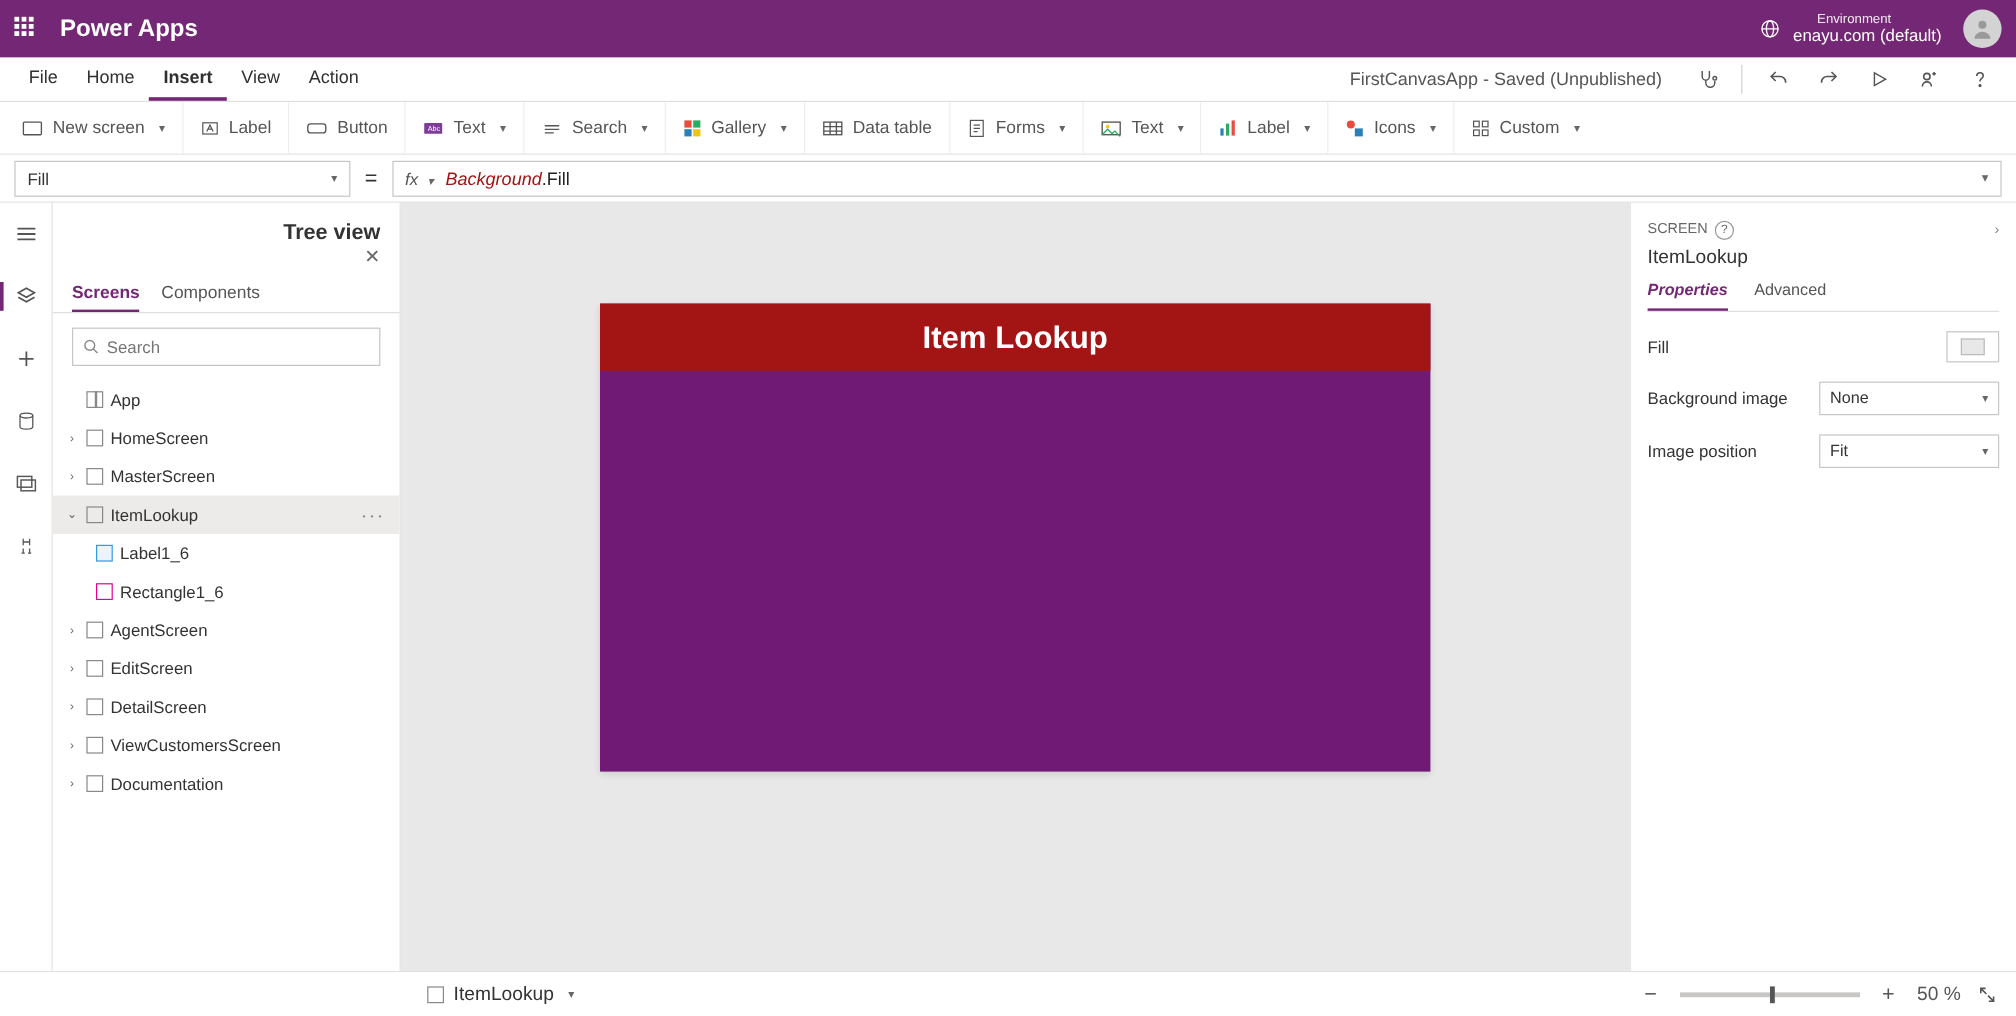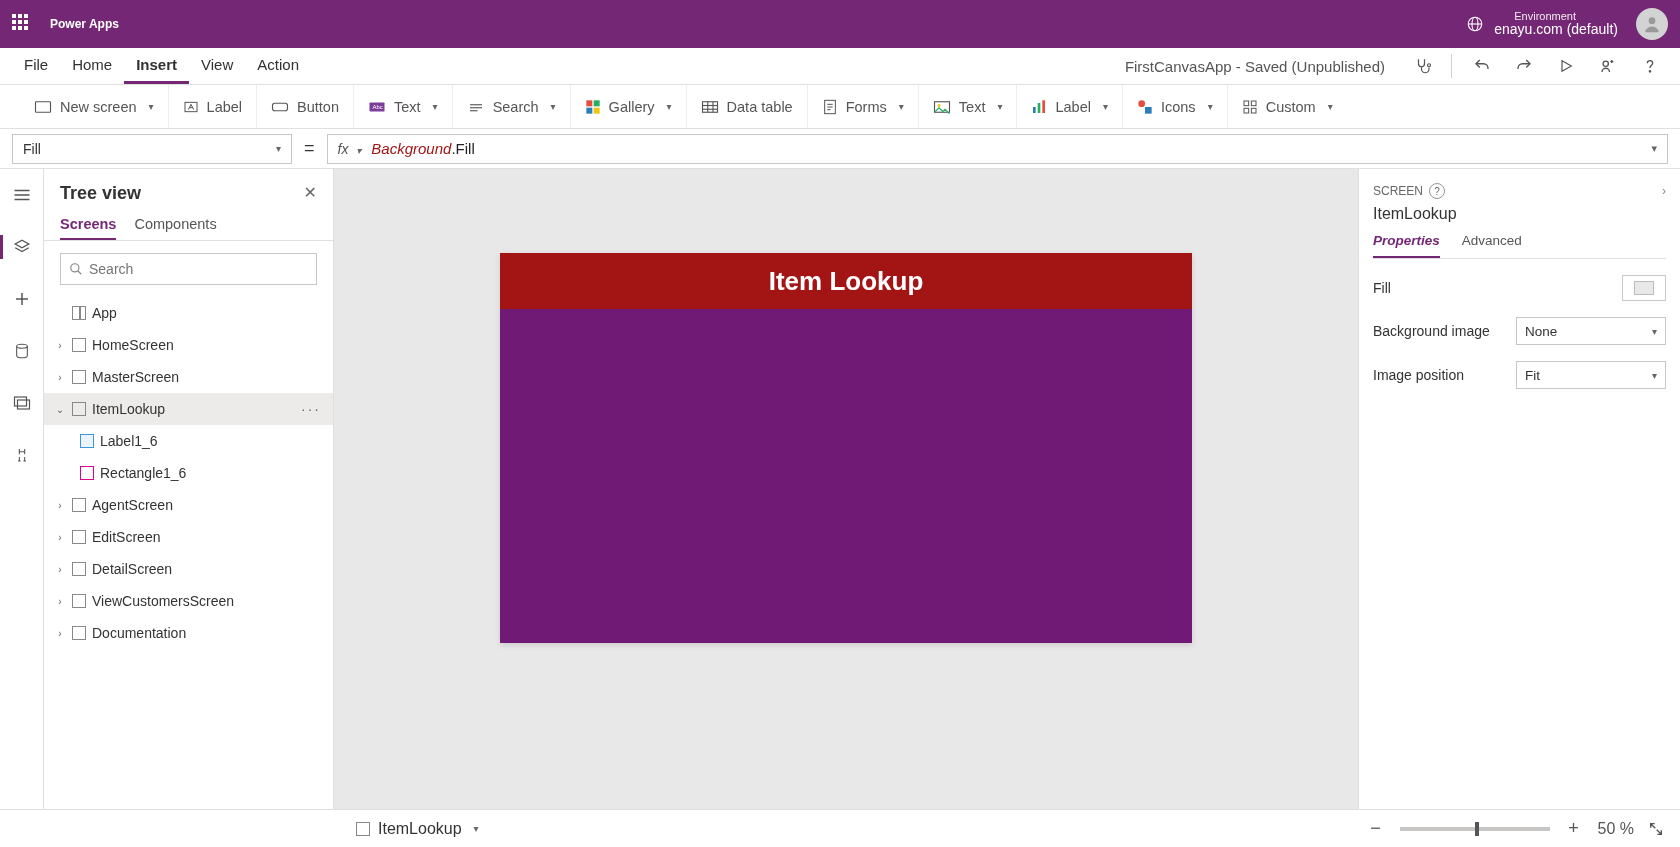--- a/index.html
+++ b/index.html
@@ -9,7 +9,7 @@
 .top-header { height: 48px; background: #742774; color: #fff; display: flex; align-items: center; padding: 0 12px; }
 .waffle { width: 20px; height: 20px; display: grid; grid-template-columns: repeat(3,4px); grid-template-rows: repeat(3,4px); gap: 2px; margin-right: 18px; cursor:pointer;}
 .waffle span { background: #fff; }
-.app-title { font-size: 12px; font-weight: 600; }
+.app-title { font-size: 20px; font-weight: 600; }
 .header-right { margin-left: auto; display: flex; align-items: center; gap: 18px; }
 .env-block { display:flex; align-items:center; gap:10px;}
 .env-text { line-height:1.1; }

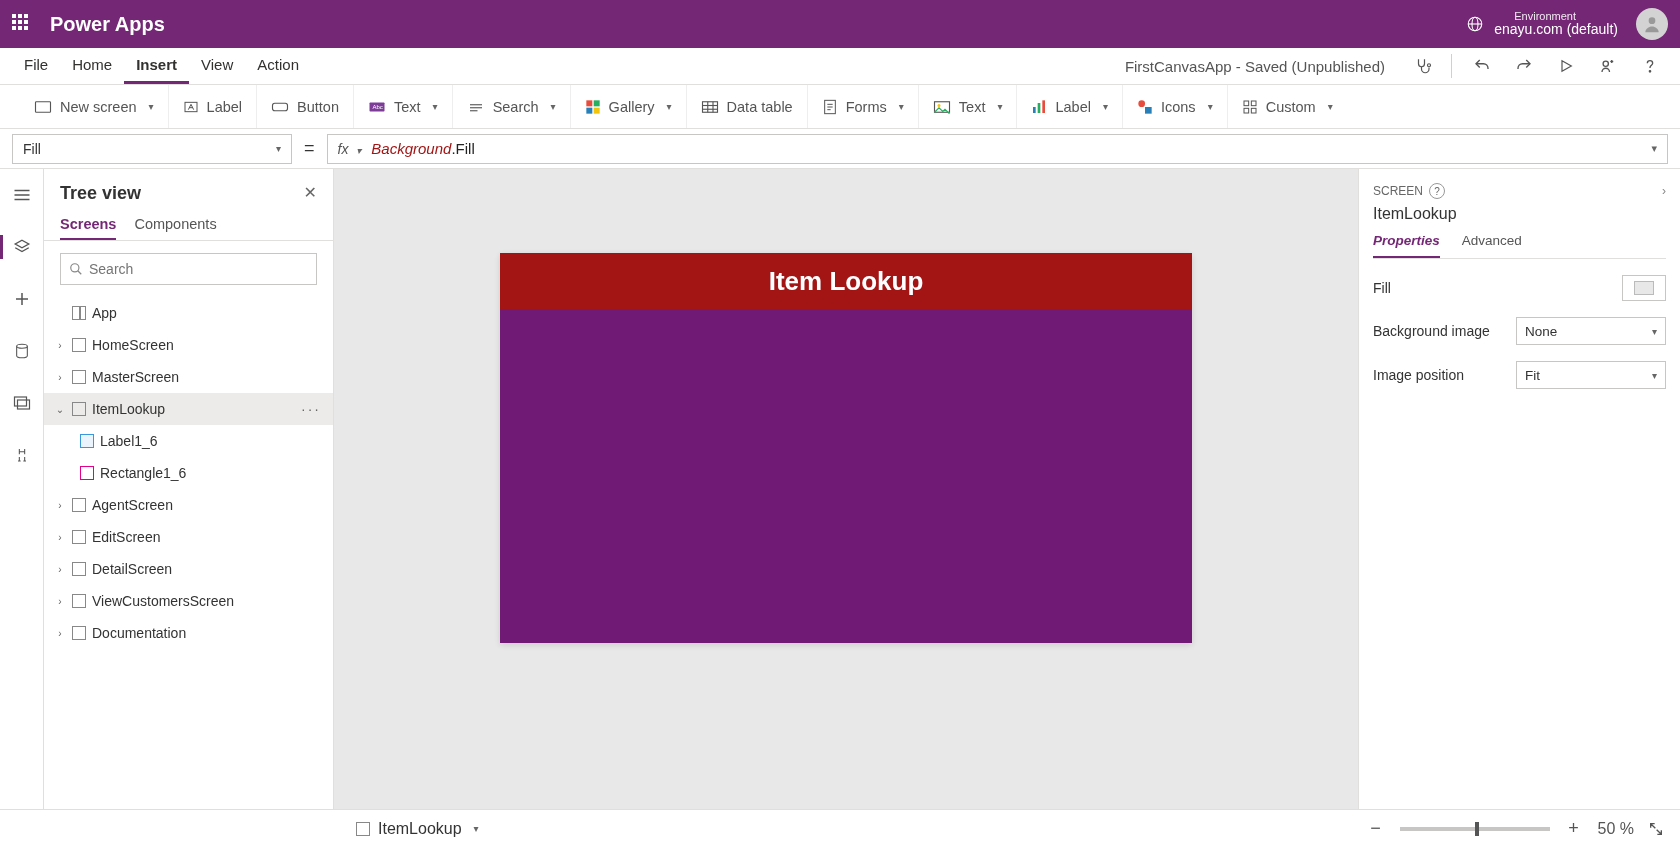--- a/index.html
+++ b/index.html
@@ -27,7 +27,7 @@
 .menu-sep { width:1px; height:24px; background:#d0d0d0; margin:0 6px; align-self:center;}
 
 
-.ribbon { height: 44px; background: #fff; border-bottom: 1px solid #e1dfdd; display: flex; align-items: center; padding: 0 20px; gap: 0; }
+.ribbon { height: 44px; background: #fff; border-bottom: 1px solid #e1dfdd; display: flex; align-items: center; padding: 0 4px; gap: 0; }
 .ribbon-group { display:flex; align-items:center; height:100%; border-right:1px solid #eee; padding:0 14px; gap:8px; cursor:pointer; color:#555; font-size:14.5px;}
 .ribbon-group:last-child { border-right:none; }
 .caret { font-size:10px; margin-left:4px; color:#666; }

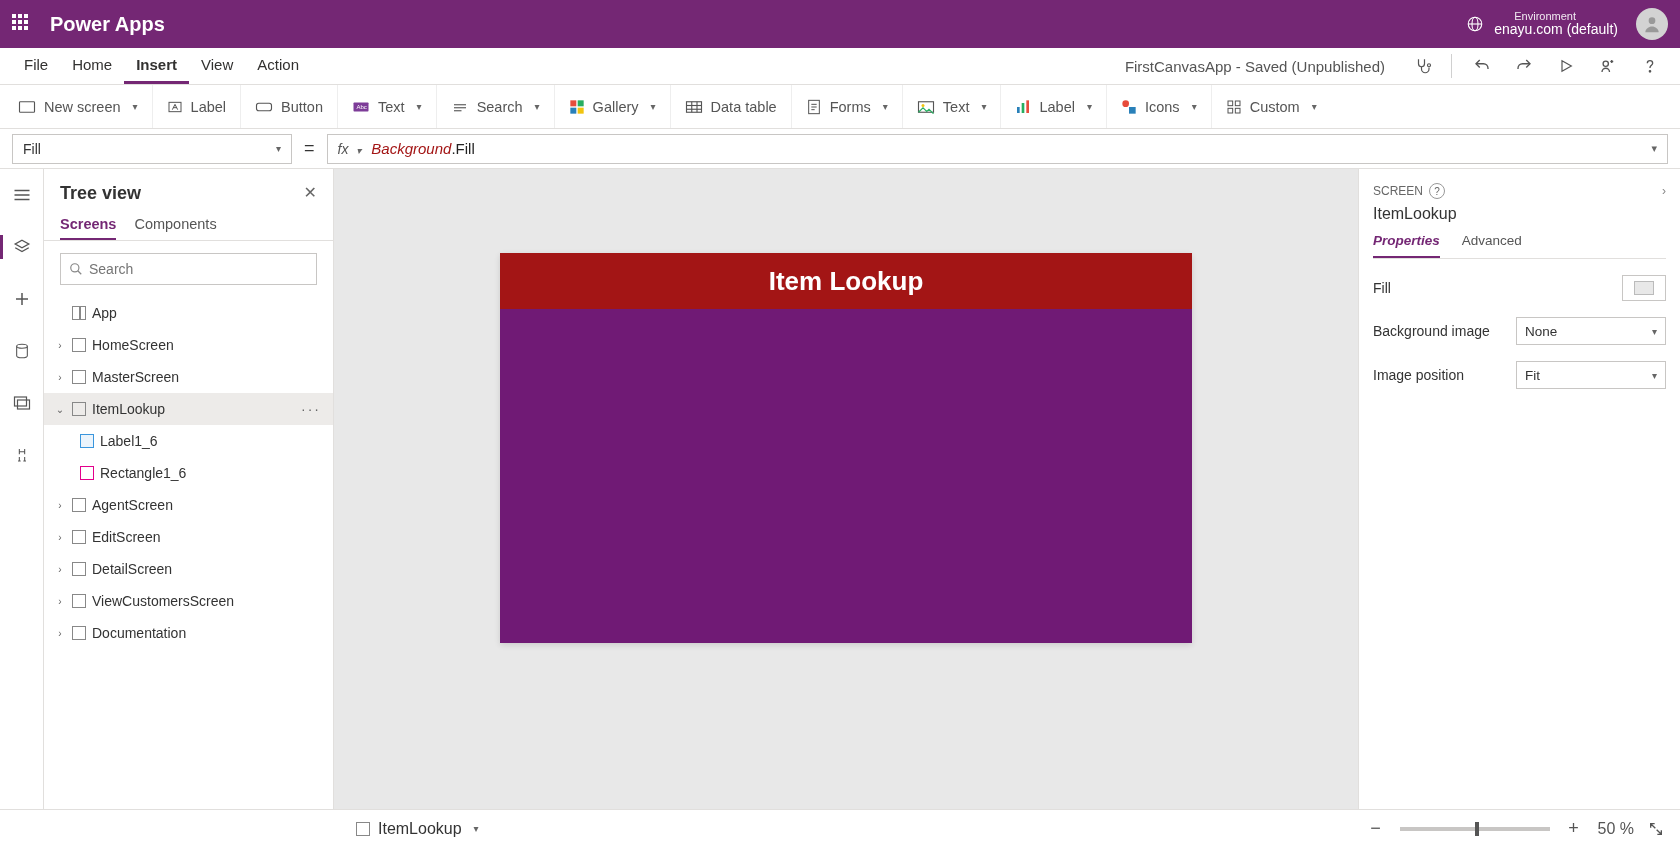--- a/index.html
+++ b/index.html
@@ -50,7 +50,7 @@
 .rail-btn.active::before { content:""; position:absolute; left:-6px; top:4px; bottom:4px; width:3px; background:#742774;}
 
 .tree-panel { width: 290px; background:#fff; border-right:1px solid #e1dfdd; display:flex; flex-direction:column; }
-.tree-header { display:flex; align-items:flex-start; justify-content:space-between; padding:14px 16px 6px;}
+.tree-header { display:flex; align-items:flex-end; justify-content:space-between; padding:14px 16px 6px;flex-direction:column;}
 .tree-title { font-size:18px; font-weight:600; }
 .tree-tabs { display:flex; gap:18px; padding:6px 16px 0; border-bottom:1px solid #e1dfdd;}
 .tree-tab { font-size:14.5px; padding-bottom:6px; cursor:pointer; color:#555; border-bottom:2px solid transparent;}

